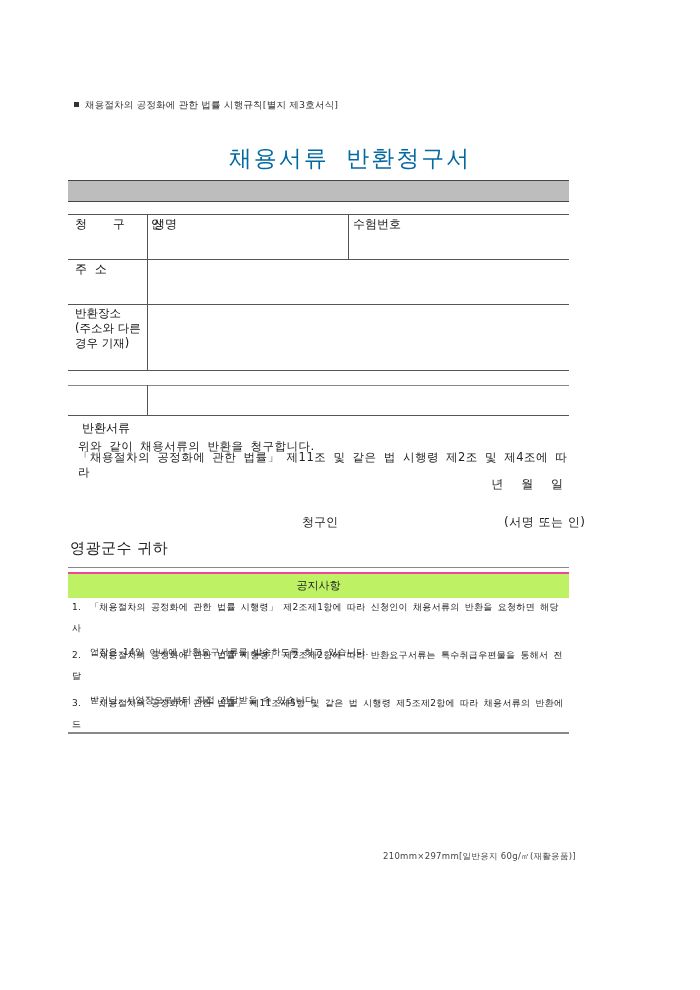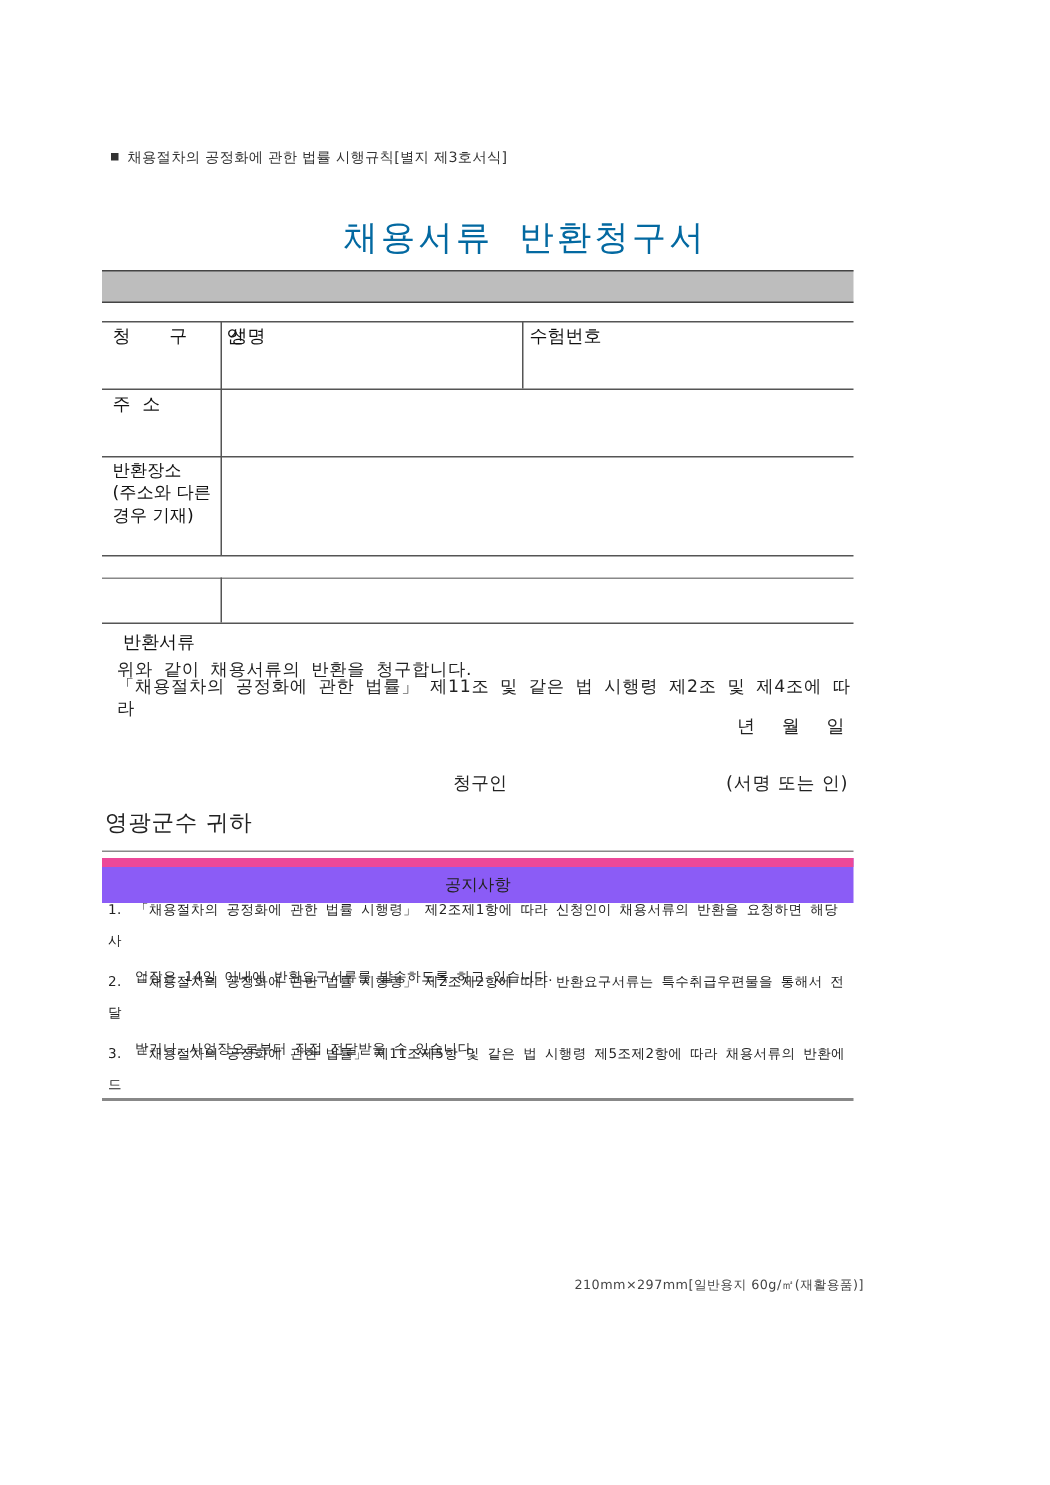--- a/index.html
+++ b/index.html
@@ -24,7 +24,7 @@
   .decl { left:78px; width:490px; font-size:11.5px; color:#222; letter-spacing:0.5px; word-spacing:3px; }
   .date { right:137px; top:476px; font-size:12px; color:#222; word-spacing:14px; }
   .applicant { left:302px; top:514px; font-size:12px; color:#222; }
-  .sign { left:484px; top:514px; font-size:12px; color:#222; letter-spacing:0.5px; }
+  .sign { left:504px; top:514px; font-size:12px; color:#222; letter-spacing:0.5px; }
   .recipient { left:70px; top:539px; font-size:15px; color:#222; letter-spacing:0.5px; }
 
   .notice-top { left:68px; width:501px; top:567px; border-top:1px solid #888; }

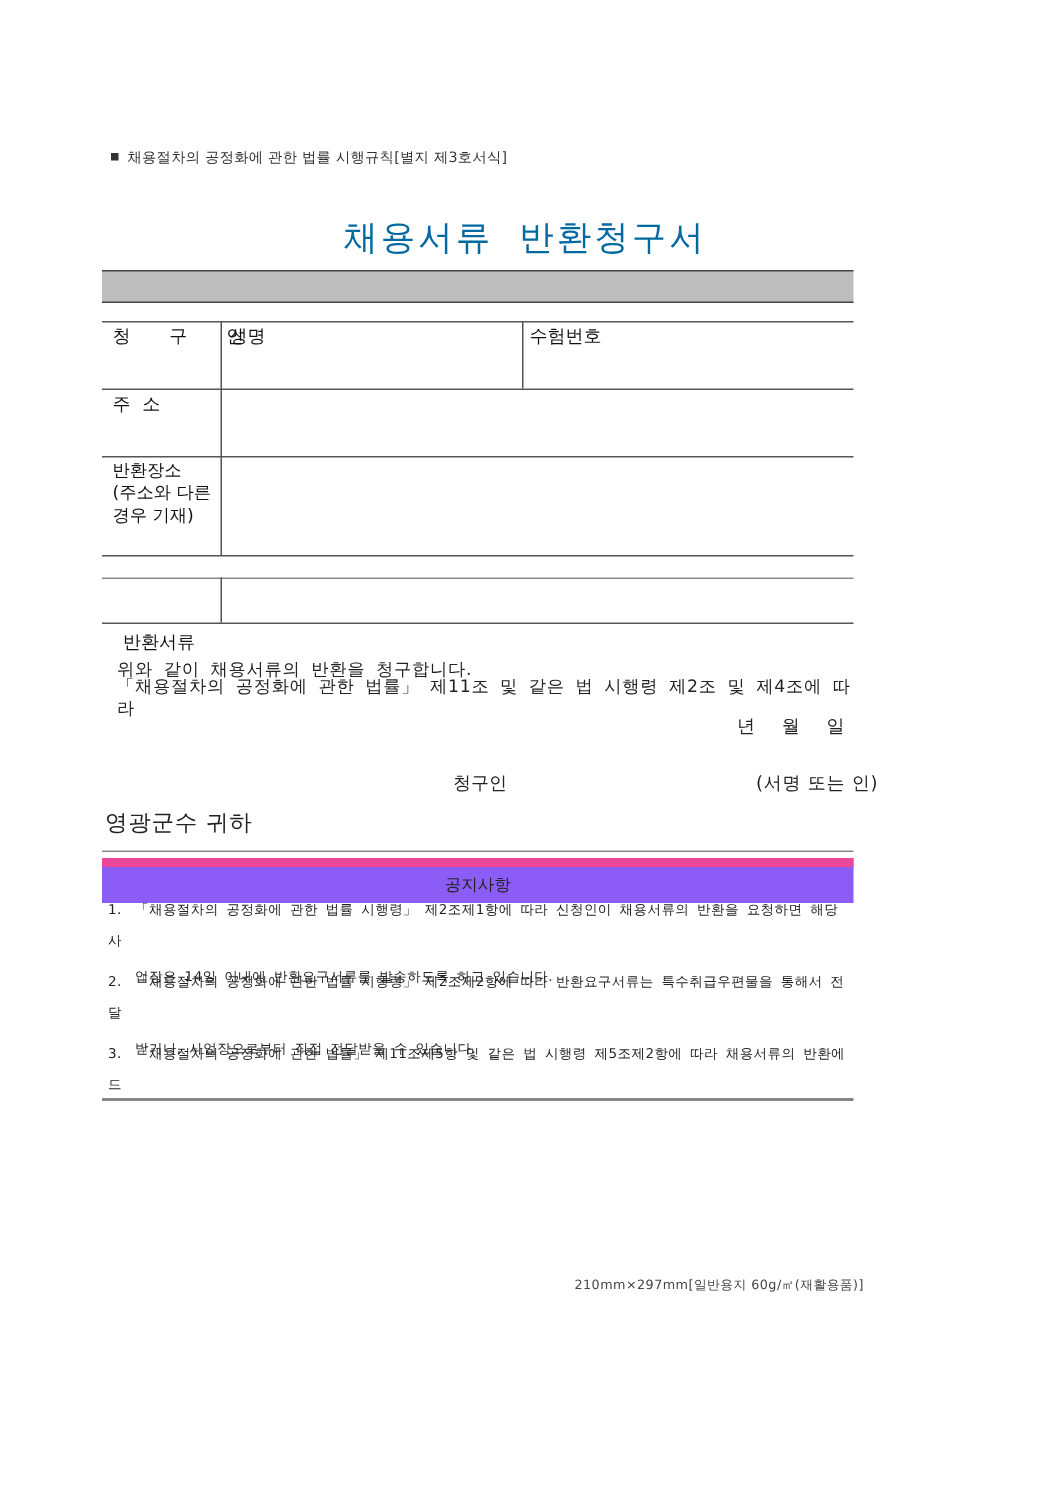--- a/index.html
+++ b/index.html
@@ -28,7 +28,7 @@
   .recipient { left:70px; top:539px; font-size:15px; color:#222; letter-spacing:0.5px; }
 
   .notice-top { left:68px; width:501px; top:567px; border-top:1px solid #888; }
-  .notice-head { left:68px; width:501px; top:572px; height:24px; background:#8b5cf6; border-top:6px solid #ec4899; text-align:center; font-size:11px; line-height:24px; color:#222; }
+  .notice-head { left:68px; width:501px; top:572px; height:24px; background:#bef264; border-top:2px solid #ec4899; text-align:center; font-size:11px; line-height:24px; color:#222; }
   .notice-item { left:72px; width:494px; font-size:9px; color:#222; line-height:21px; letter-spacing:0.3px; word-spacing:2px; }
   .notice-item .num { display:inline-block; width:18px; }
   .notice-item .cont { padding-left:18px; display:block; }

